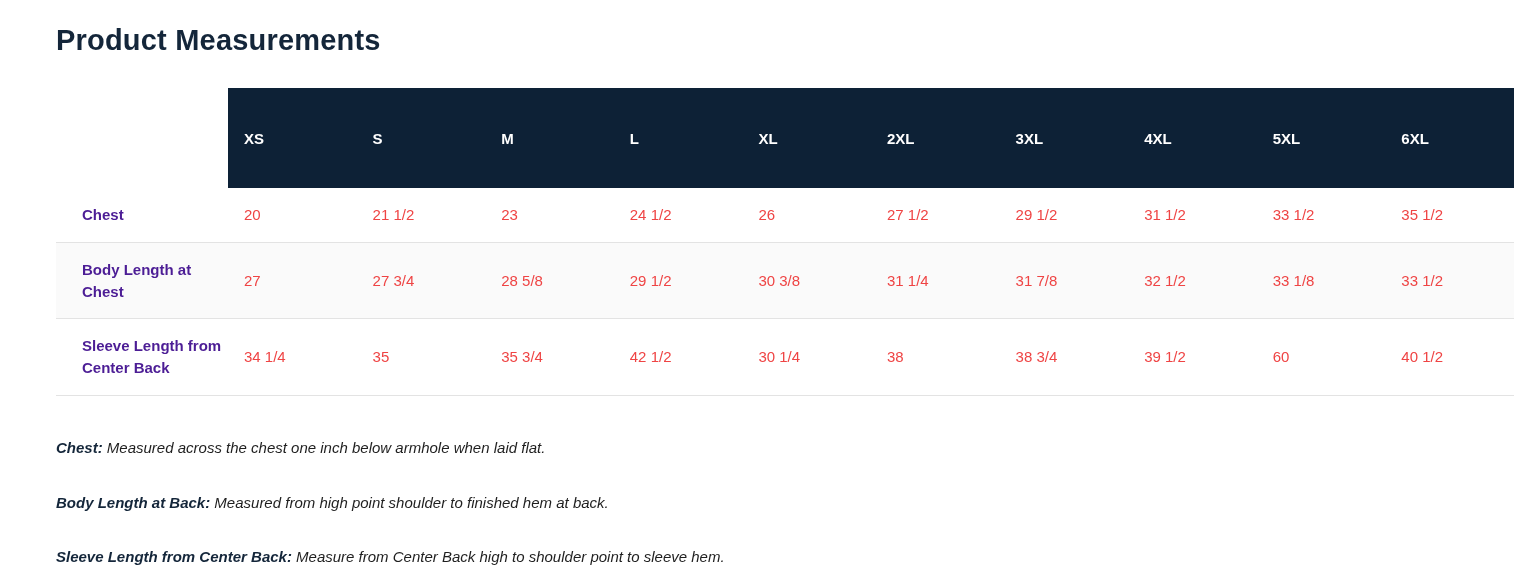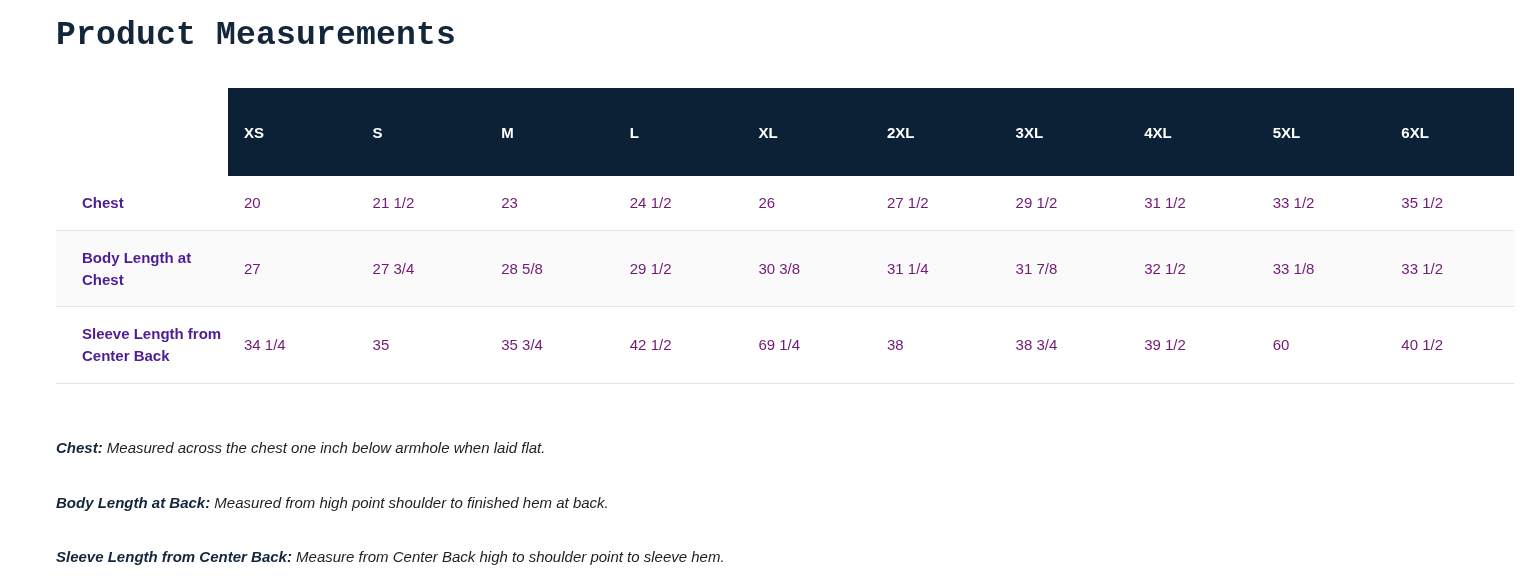--- a/index.html
+++ b/index.html
@@ -21,9 +21,9 @@
   .page-title {
     position: absolute;
     left: 56px;
-    top: 17px;
-    font-family: Liberation Mono, monospace;
-    font-size: 33px;
+    top: 24px;
+    font-family: Liberation Sans, sans-serif;
+    font-size: 29px;
     font-weight: 700;
     color: #14263a;
     letter-spacing: 0.2px;

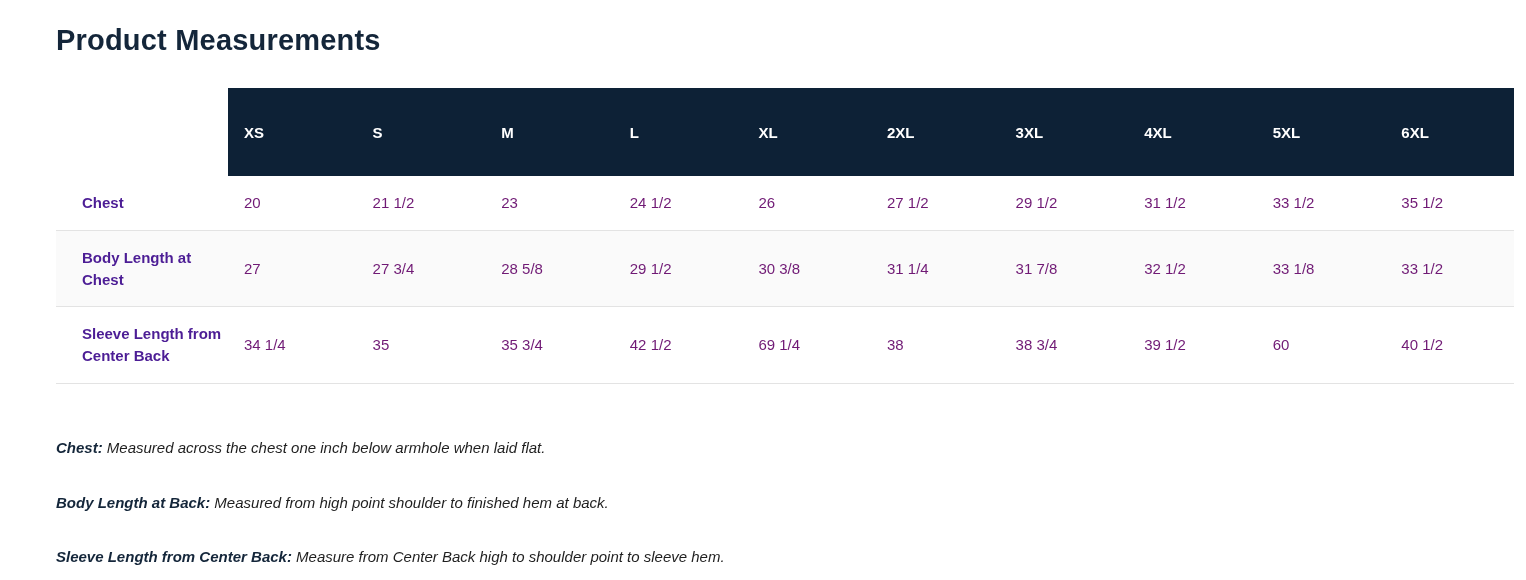--- a/index.html
+++ b/index.html
@@ -44,7 +44,7 @@
     font-size: 15px;
     font-weight: 700;
     text-align: left;
-    height: 88px;
+    height: 100px;
     padding: 0 0 0 16px;
     vertical-align: middle;
   }

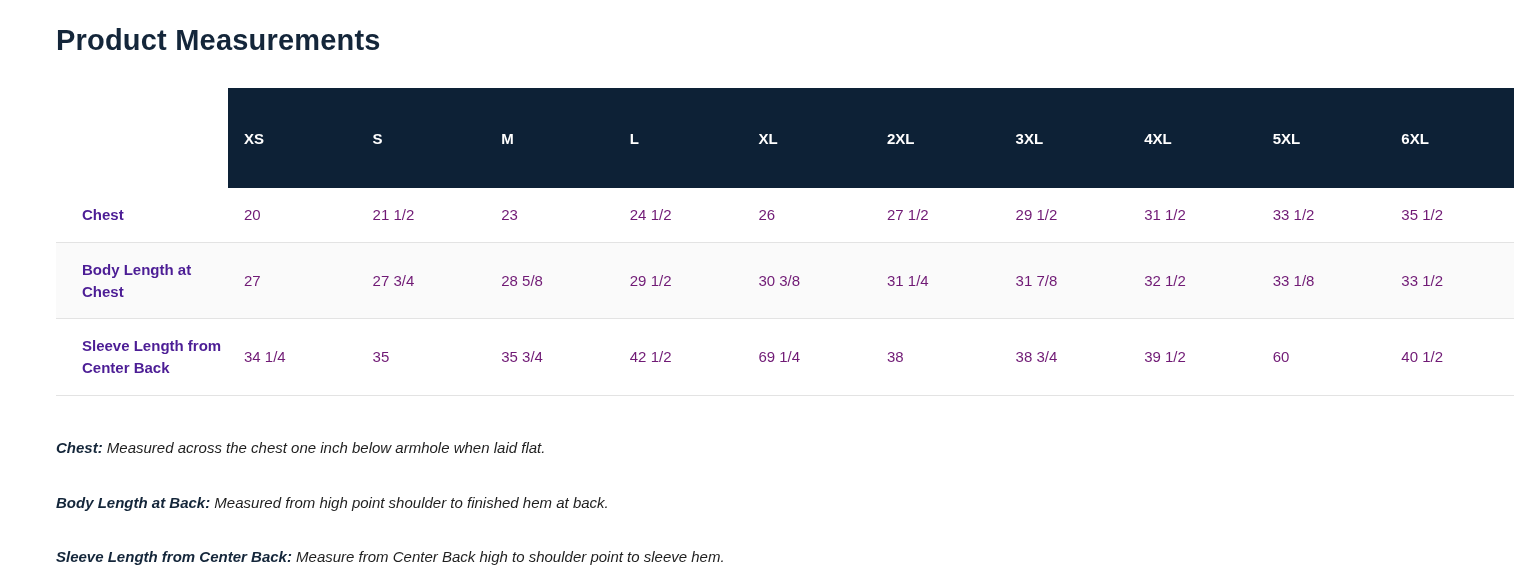--- a/index.html
+++ b/index.html
@@ -53,7 +53,7 @@
   }
   tbody td {
     font-size: 15px;
-    color: #701a75;
+    color: #ef4444;
     padding: 16px 0 16px 16px;
     vertical-align: middle;
     border-bottom: 1px solid #e3e3e3;

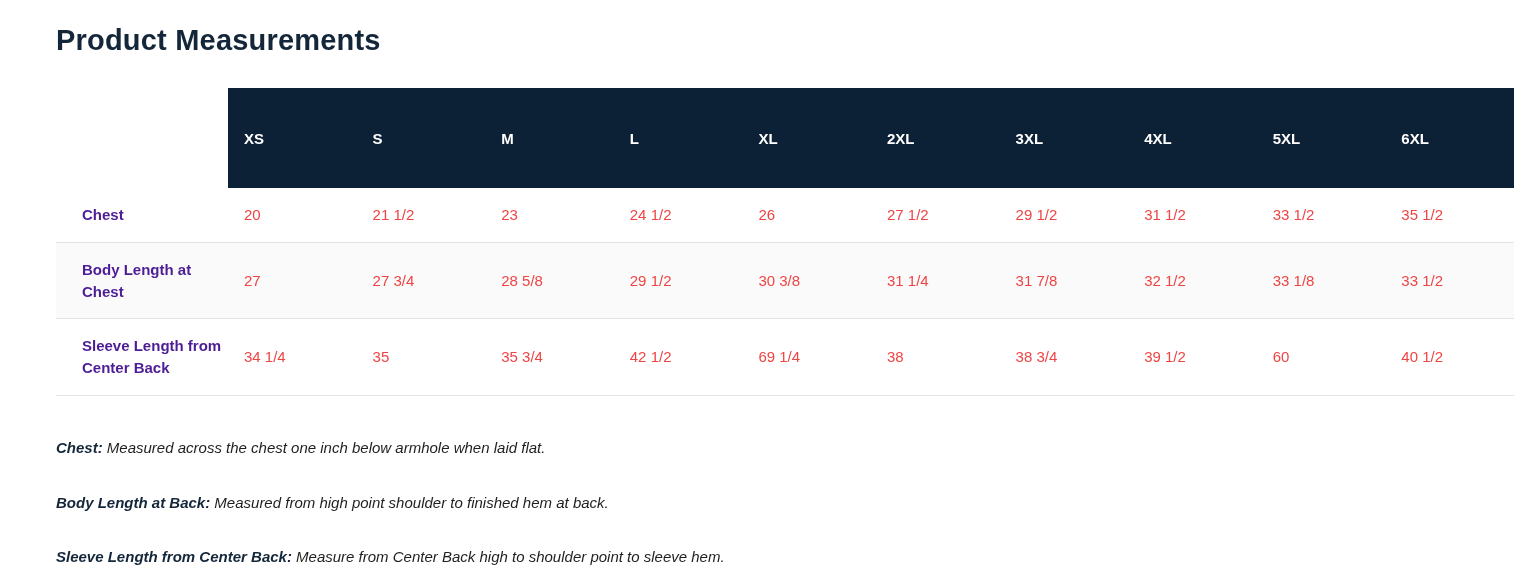--- a/index.html
+++ b/index.html
@@ -157,7 +157,7 @@
         <td>35</td>
         <td>35 3/4</td>
         <td>42 1/2</td>
-        <td>69 1/4</td>
+        <td>30 1/4</td>
         <td>38</td>
         <td>38 3/4</td>
         <td>39 1/2</td>

